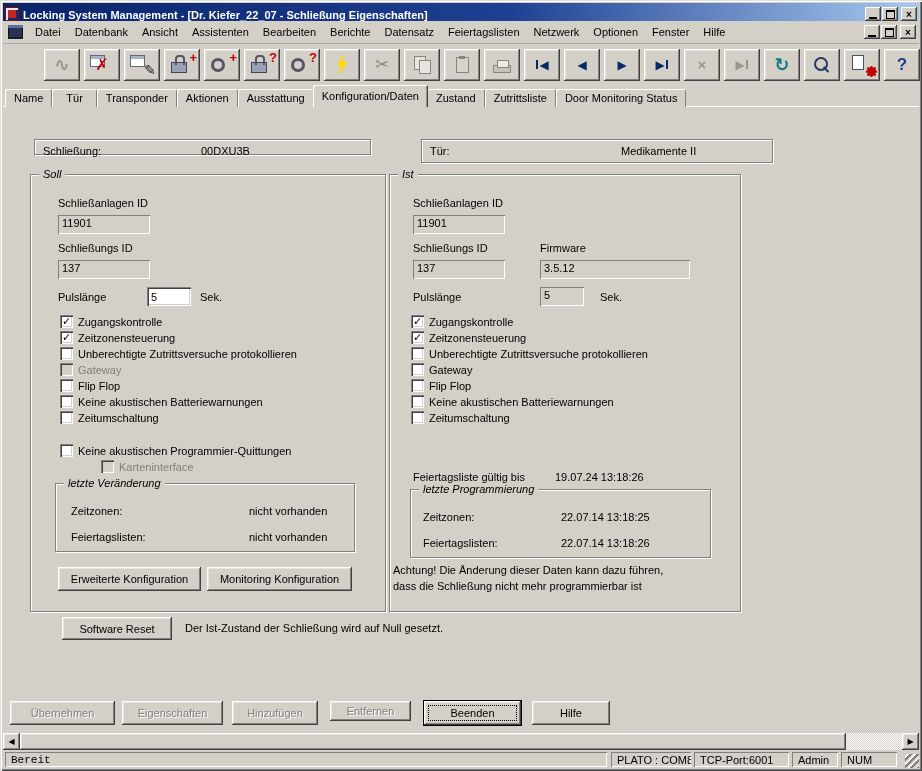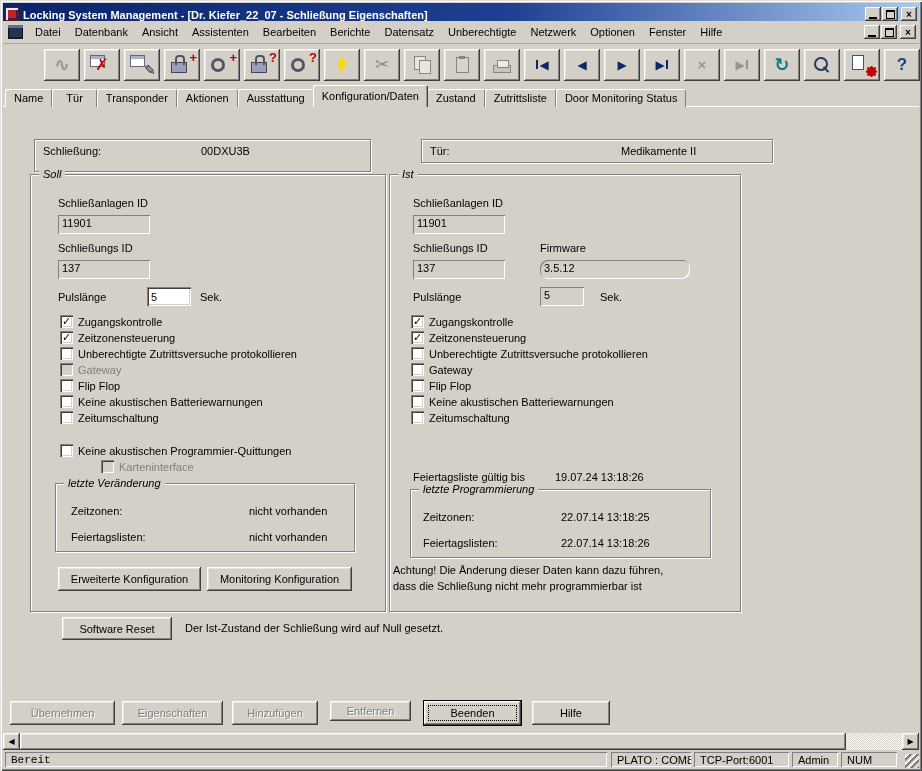--- a/index.html
+++ b/index.html
@@ -148,7 +148,7 @@
     <span class="menu-item">Bearbeiten</span>
     <span class="menu-item">Berichte</span>
     <span class="menu-item">Datensatz</span>
-    <span class="menu-item">Unberechtigte</span>
+    <span class="menu-item">Feiertagslisten</span>
     <span class="menu-item">Netzwerk</span>
     <span class="menu-item">Optionen</span>
     <span class="menu-item">Fenster</span>

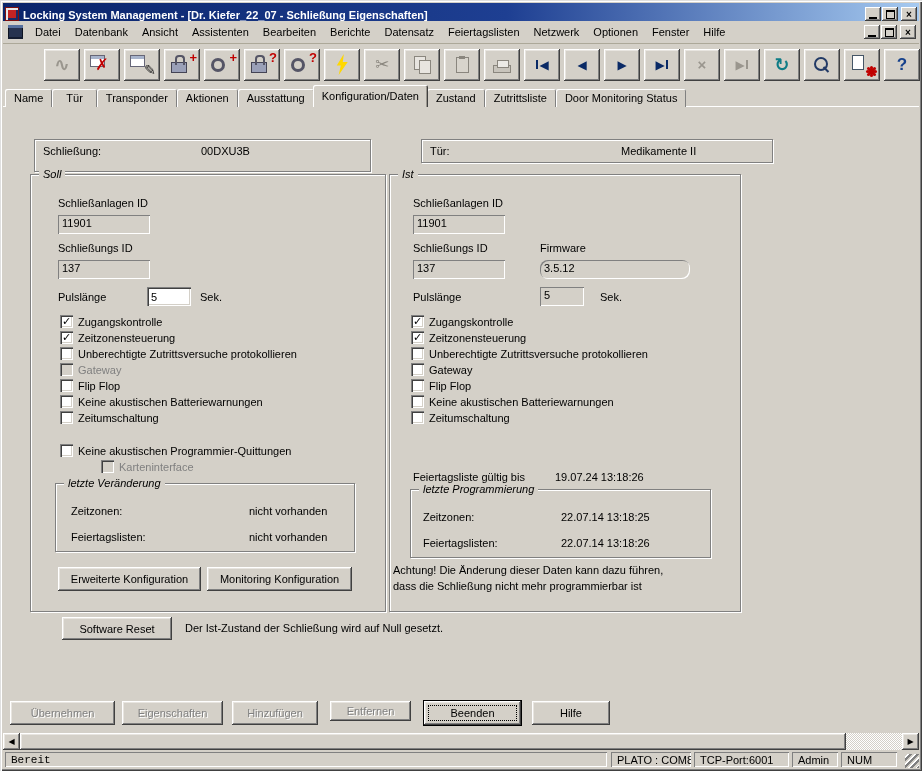--- a/index.html
+++ b/index.html
@@ -258,7 +258,7 @@
   </div>
   <div class="abs page-top-line"></div>
 
-  <div class="abs etched" style="left:34px;top:139px;width:337px;height:33px;">
+  <div class="abs etched" style="left:34px;top:139px;width:337px;height:16px;">
     <span class="abs lbl" style="left:8px;top:5px;">Schließung:</span>
     <span class="abs lbl" style="left:166px;top:5px;">00DXU3B</span>
   </div>

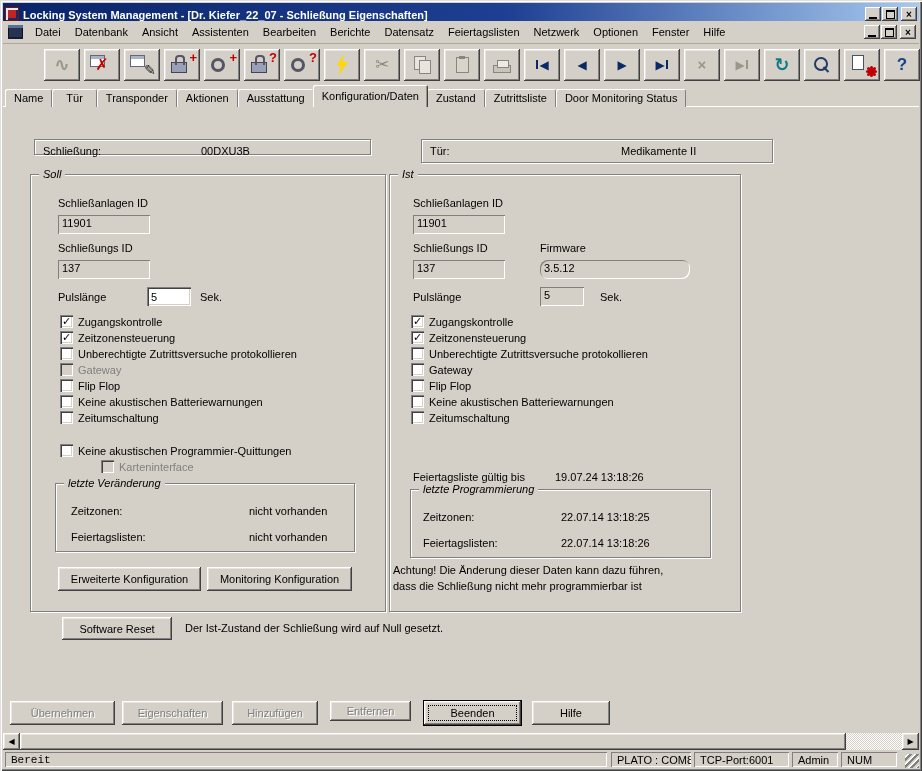--- a/index.html
+++ b/index.html
@@ -352,7 +352,7 @@
   <span class="abs lbl" style="left:413px;top:242px;">Schließungs ID</span>
   <span class="abs lbl" style="left:540px;top:242px;">Firmware</span>
   <div class="abs field" style="left:413px;top:260px;width:92px;height:19px;"><span>137</span></div>
-  <div class="abs field" style="left:540px;top:260px;width:150px;height:19px;border-radius:8px;"><span>3.5.12</span></div>
+  <div class="abs field" style="left:540px;top:260px;width:150px;height:19px;"><span>3.5.12</span></div>
   <span class="abs lbl" style="left:413px;top:291px;">Pulslänge</span>
   <div class="abs field" style="left:540px;top:287px;width:44px;height:19px;"><span>5</span></div>
   <span class="abs lbl" style="left:600px;top:291px;">Sek.</span>

